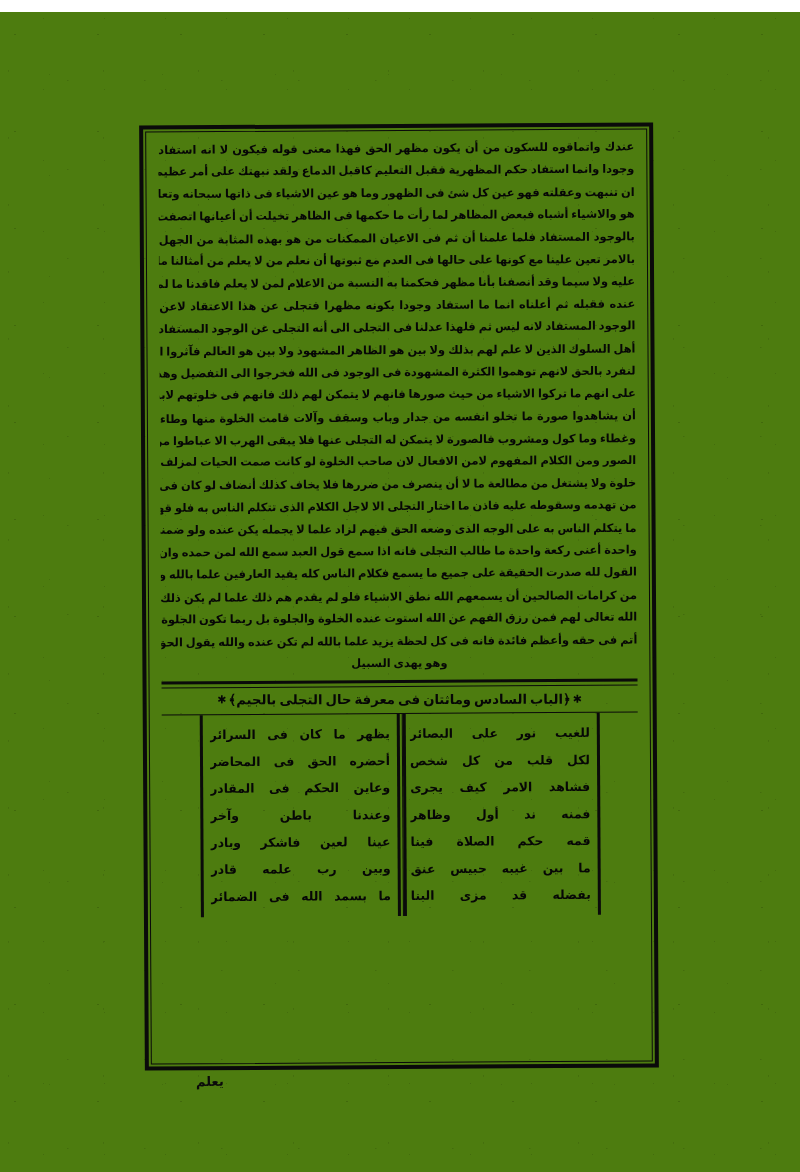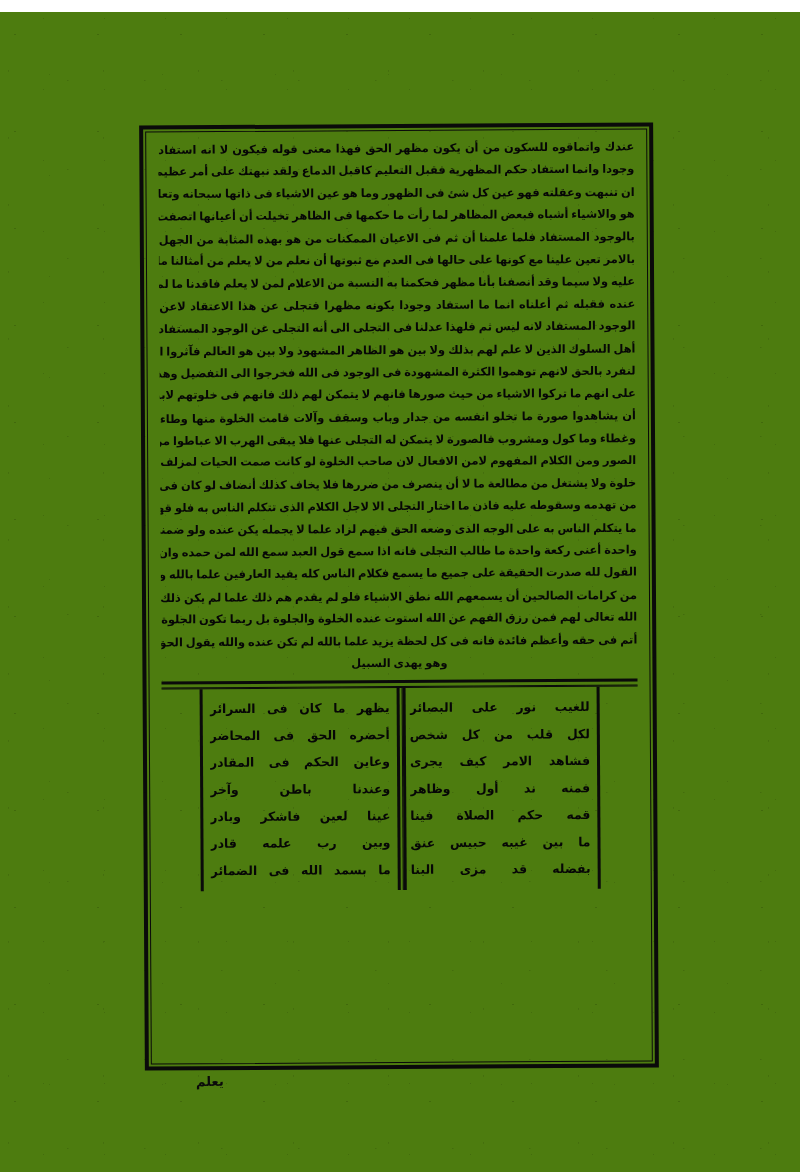--- a/index.html
+++ b/index.html
@@ -254,6 +254,9 @@
       </div>
 
     <div class="heading-rule-top"></div>
+    <div class="chapter-heading">
+      <span class="heading-star">✱</span><span>﴿</span><span>الباب السادس وماثتان فى معرفة حال التجلى بالجيم</span><span>﴾</span><span class="heading-star">✱</span>
+    </div>
     <div class="heading-rule-bottom"></div>
 
     <div class="poem-wrap">

